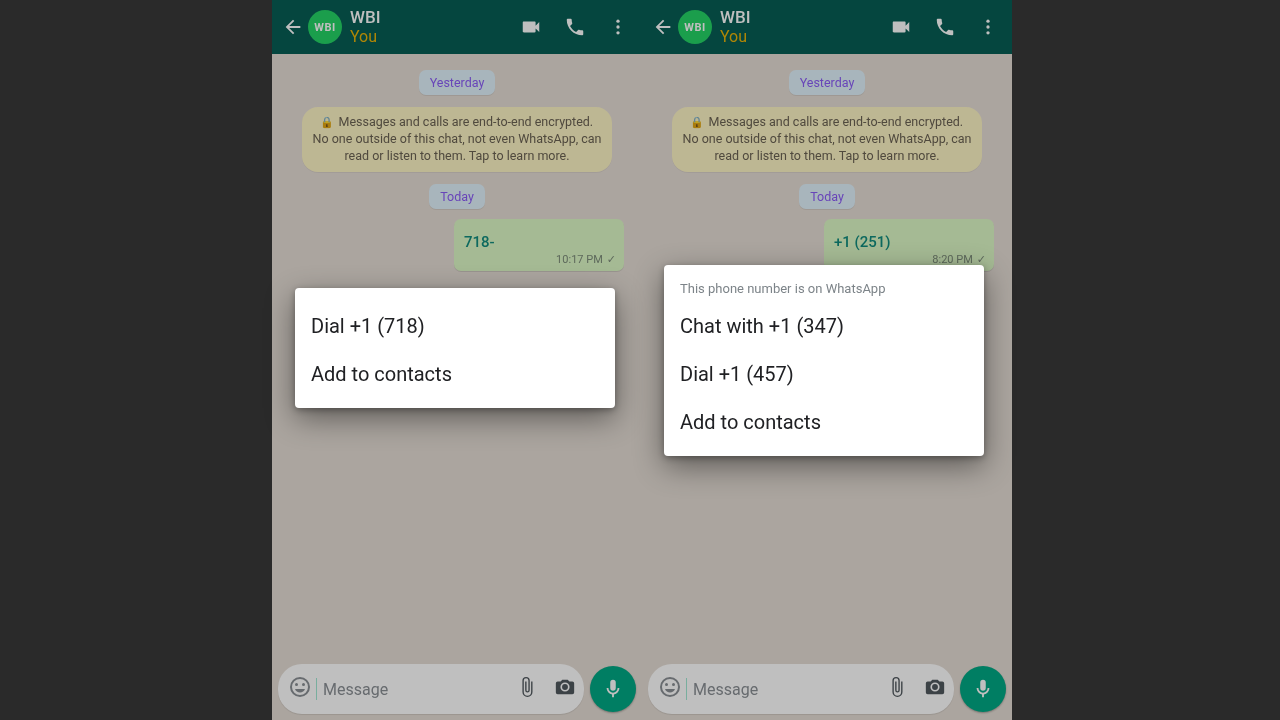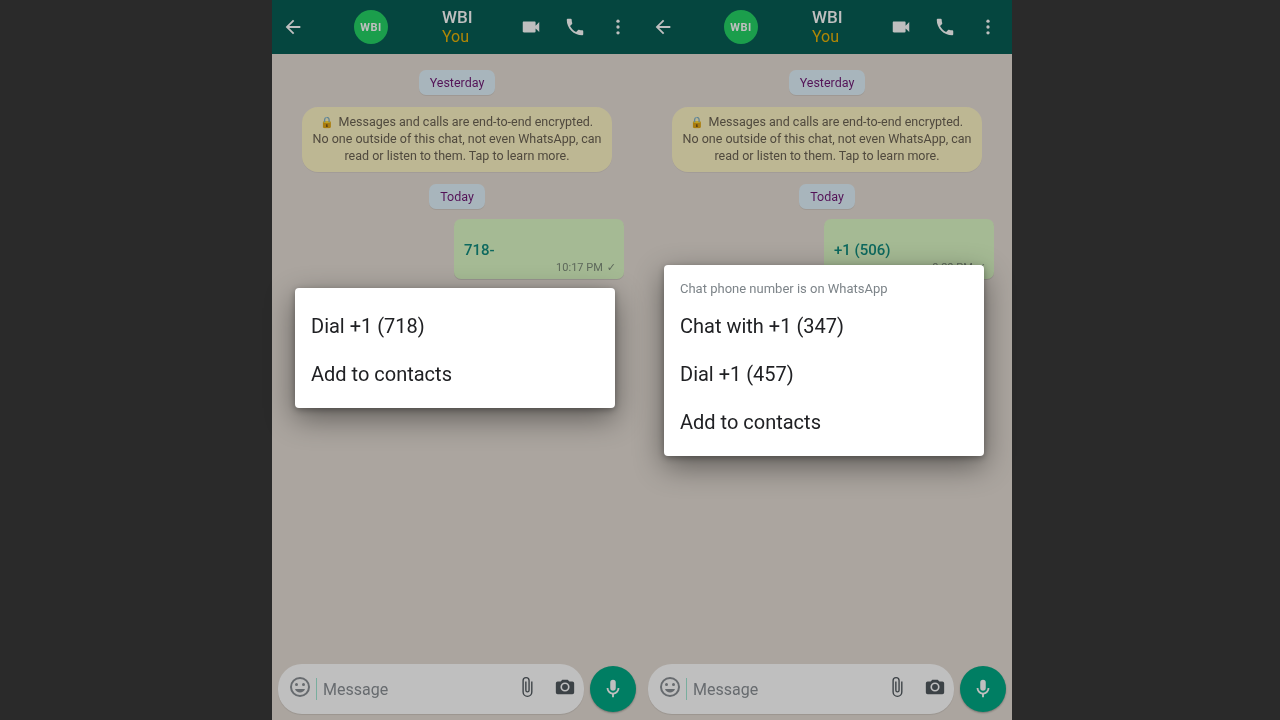--- a/index.html
+++ b/index.html
@@ -43,7 +43,6 @@
     padding: 0 10px 0 6px;
     color: #fff;
     flex: none;
-    gap: 46px;
   }
   .back-btn {
     width: 30px;

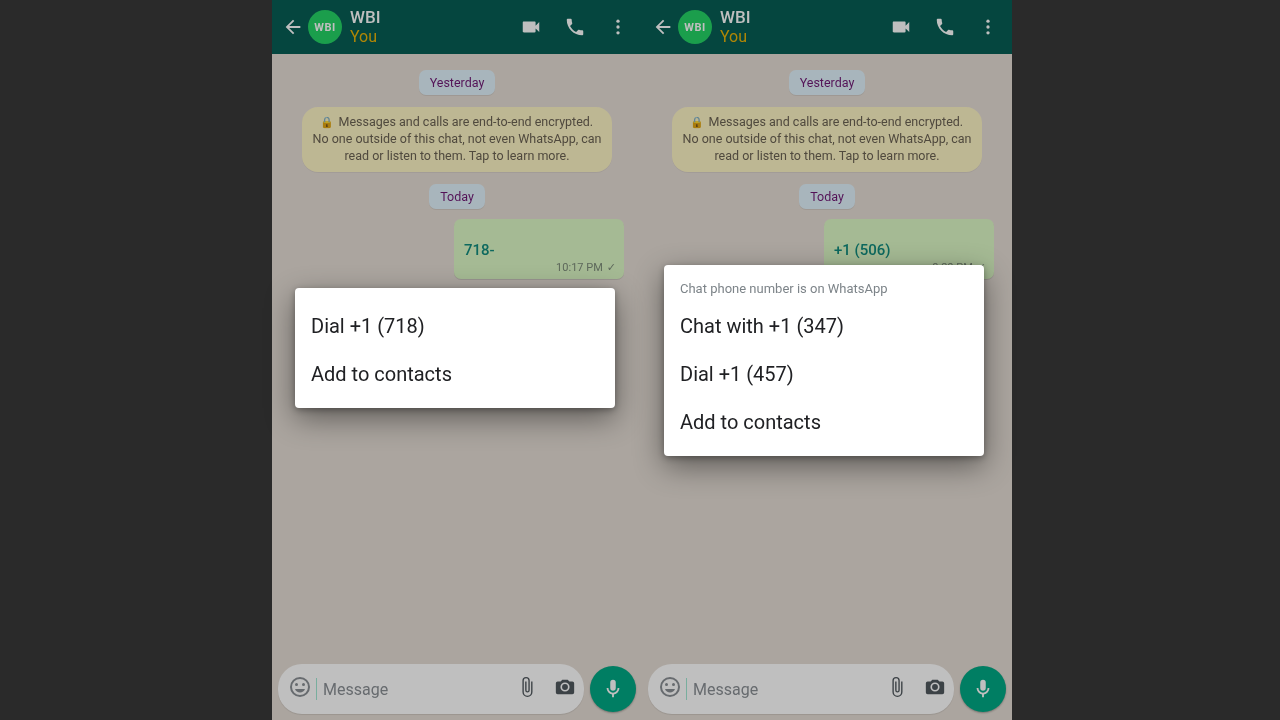--- a/index.html
+++ b/index.html
@@ -76,7 +76,7 @@
   .date-chip {
     display:inline-block;
     background: #e1f2fb;
-    color:#701a75;
+    color:#8b5cf6;
     font-size:12.5px;
     padding: 5px 11px;
     border-radius: 7px;

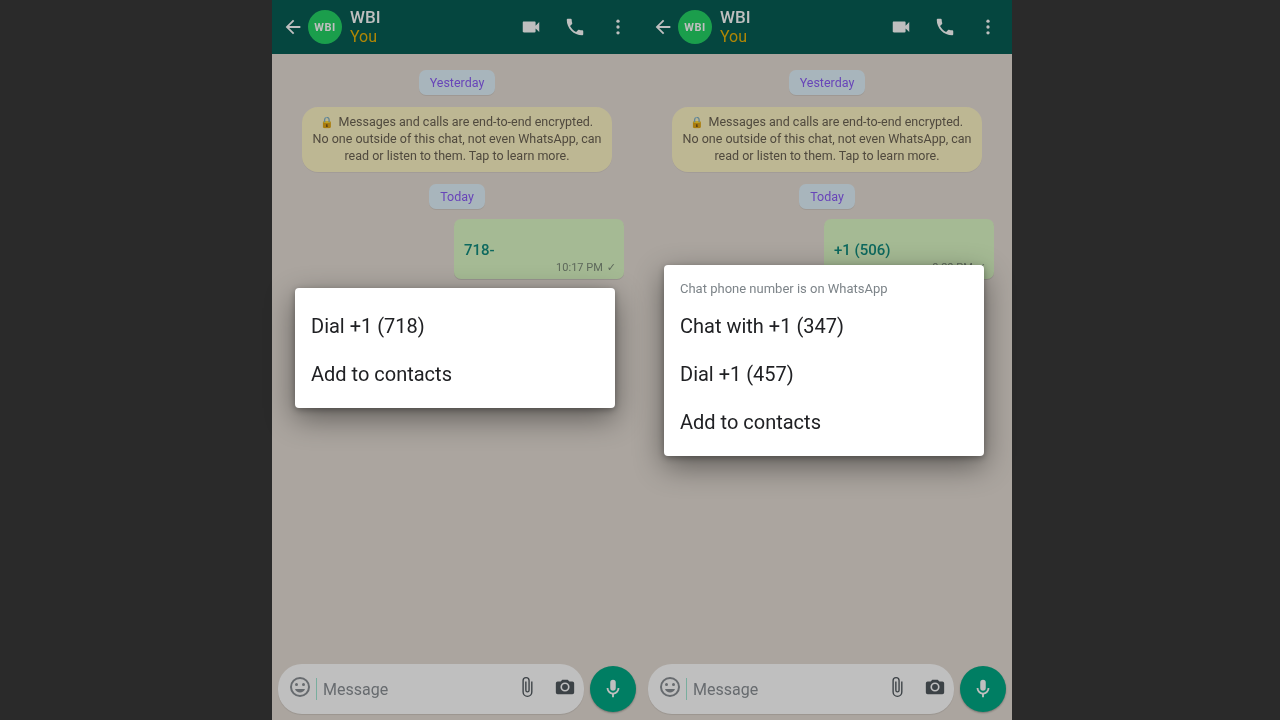--- a/index.html
+++ b/index.html
@@ -99,7 +99,7 @@
     display:inline-block;
     background:#dcf8c6;
     border-radius:7px;
-    padding: 22px 8px 5px 10px;
+    padding: 14px 8px 5px 10px;
     box-shadow: 0 1px 0 rgba(0,0,0,.1);
     min-width: 170px;
     text-align:left;

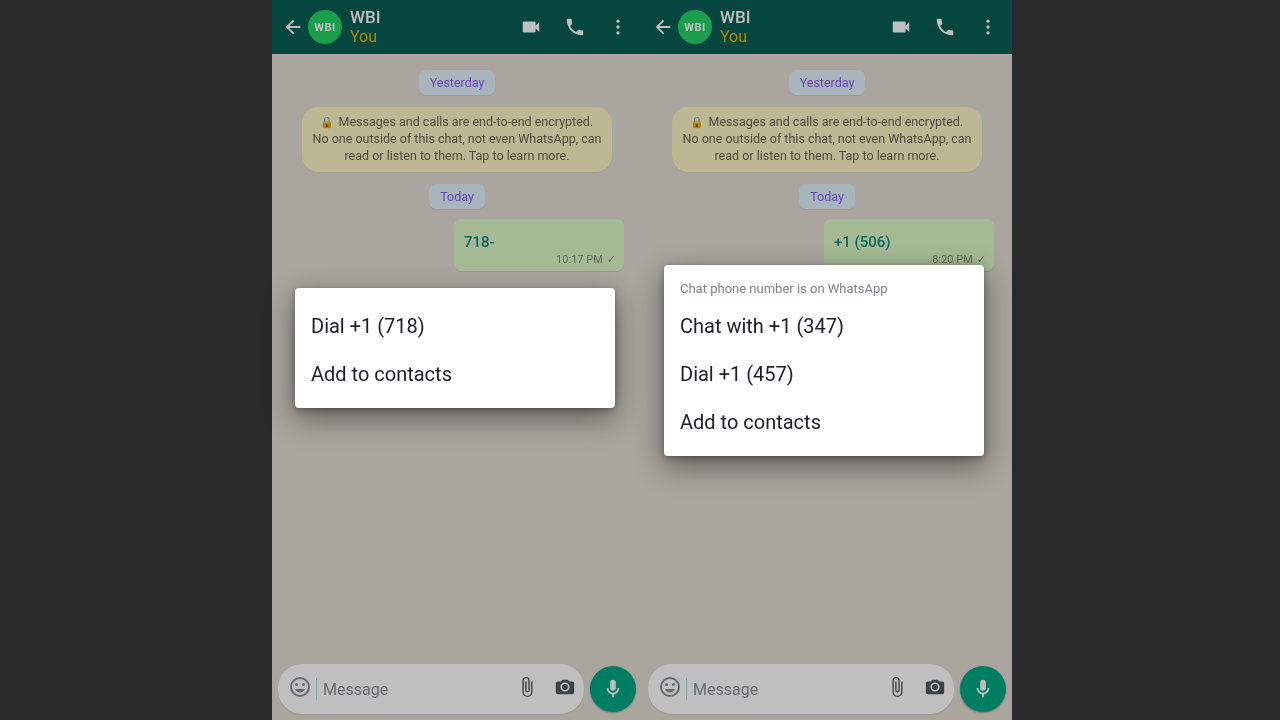--- a/index.html
+++ b/index.html
@@ -299,7 +299,7 @@
       <div class="date-chip">Today</div>
       <div class="bubble-row">
         <div class="bubble">
-          <div class="num">+1 (506)</div>
+          <div class="num">+1 (251)</div>
           <div class="meta"><span>8:20 PM</span><span class="tick">✓</span></div>
         </div>
       </div>

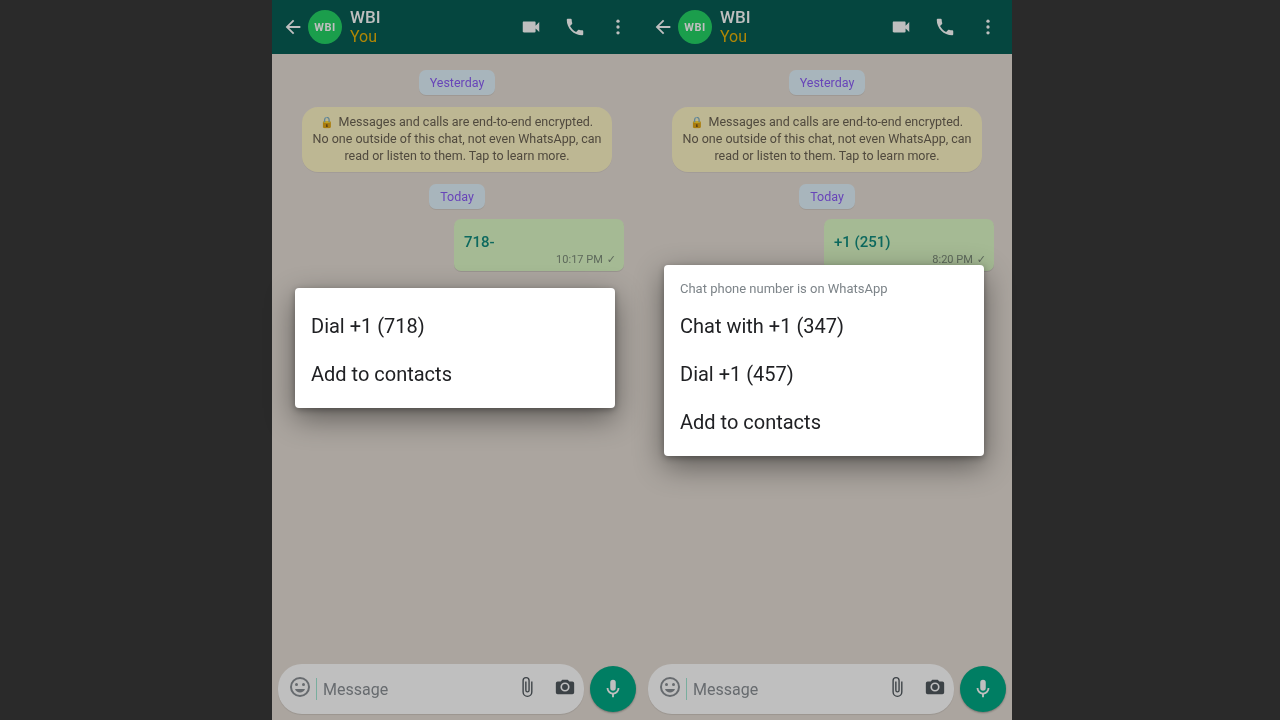--- a/index.html
+++ b/index.html
@@ -339,7 +339,7 @@
 </div>
 
 <div class="dialog dlg2">
-  <div class="dtitle">Chat phone number is on WhatsApp</div>
+  <div class="dtitle">This phone number is on WhatsApp</div>
   <div class="ditem">Chat with +1 (347)</div>
   <div class="ditem">Dial +1 (457)</div>
   <div class="ditem">Add to contacts</div>

